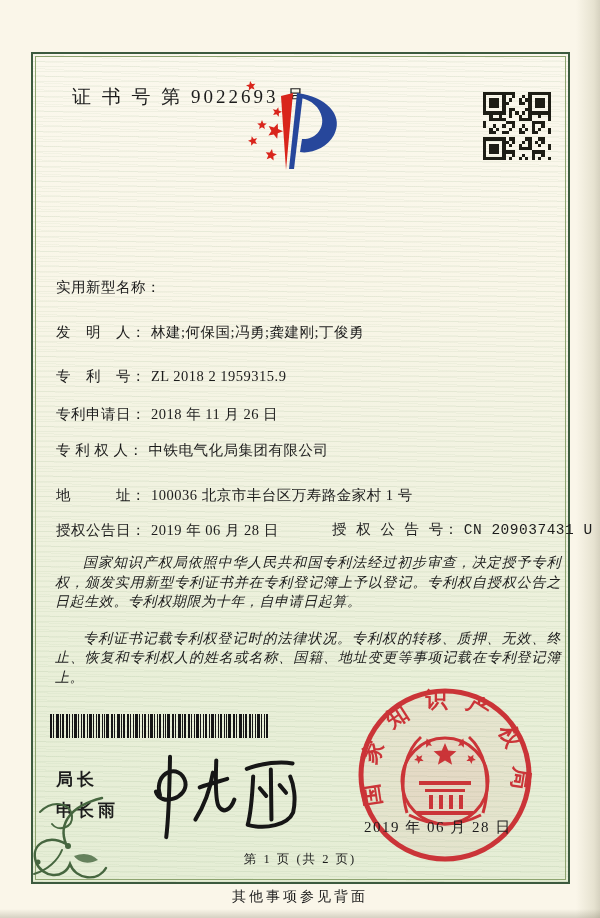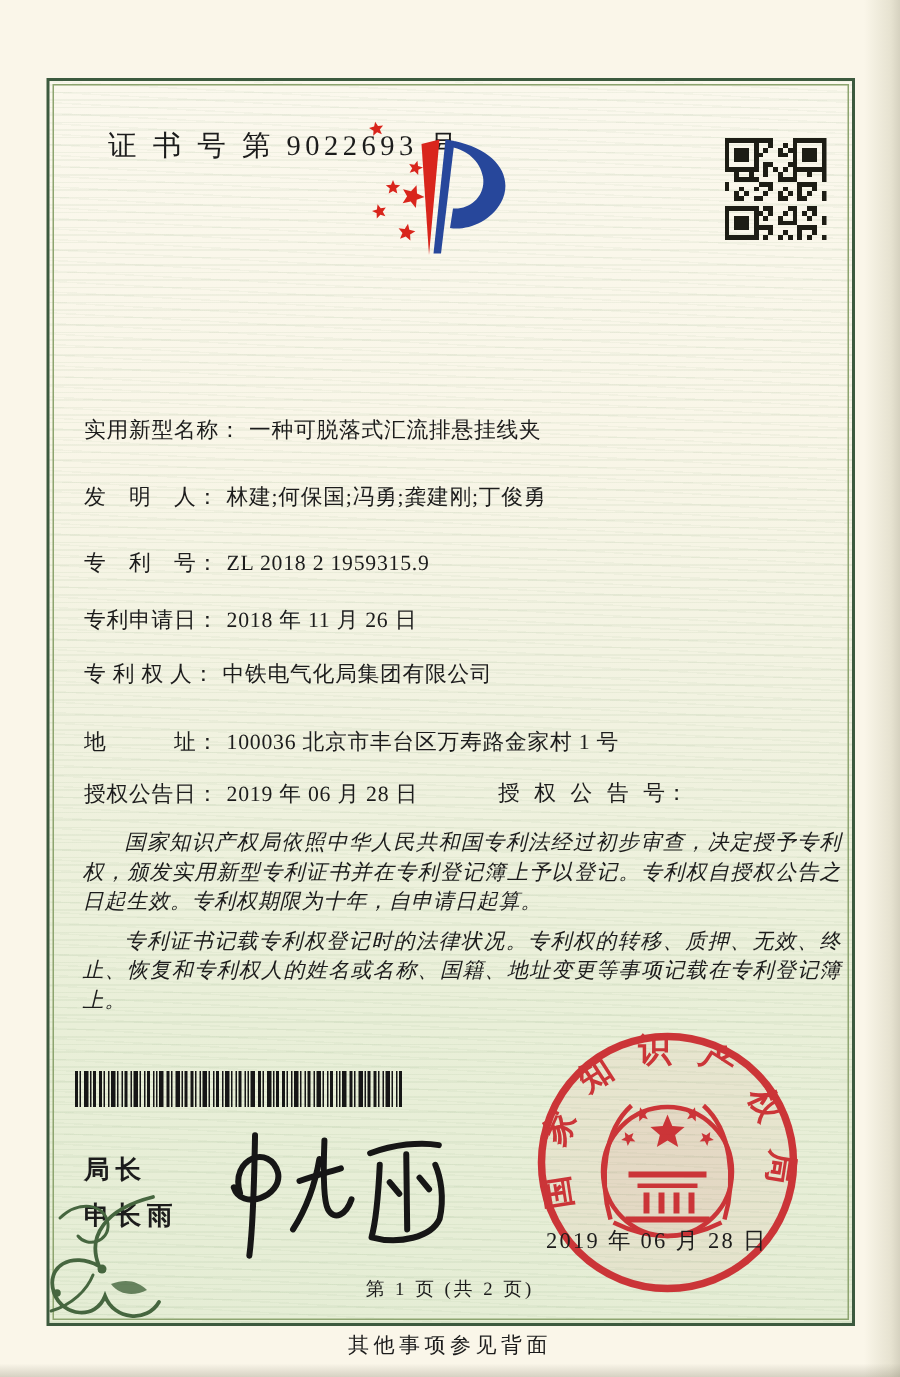--- a/index.html
+++ b/index.html
@@ -297,7 +297,6 @@
   <div class="fields">
     <div class="row" style="top:0">
       <span class="lbl">实用新型名称：</span>
-      <span class="val">一种可脱落式汇流排悬挂线夹</span>
     </div>
     <div class="row" style="top:45px">
       <span class="lbl">发　明　人：</span>

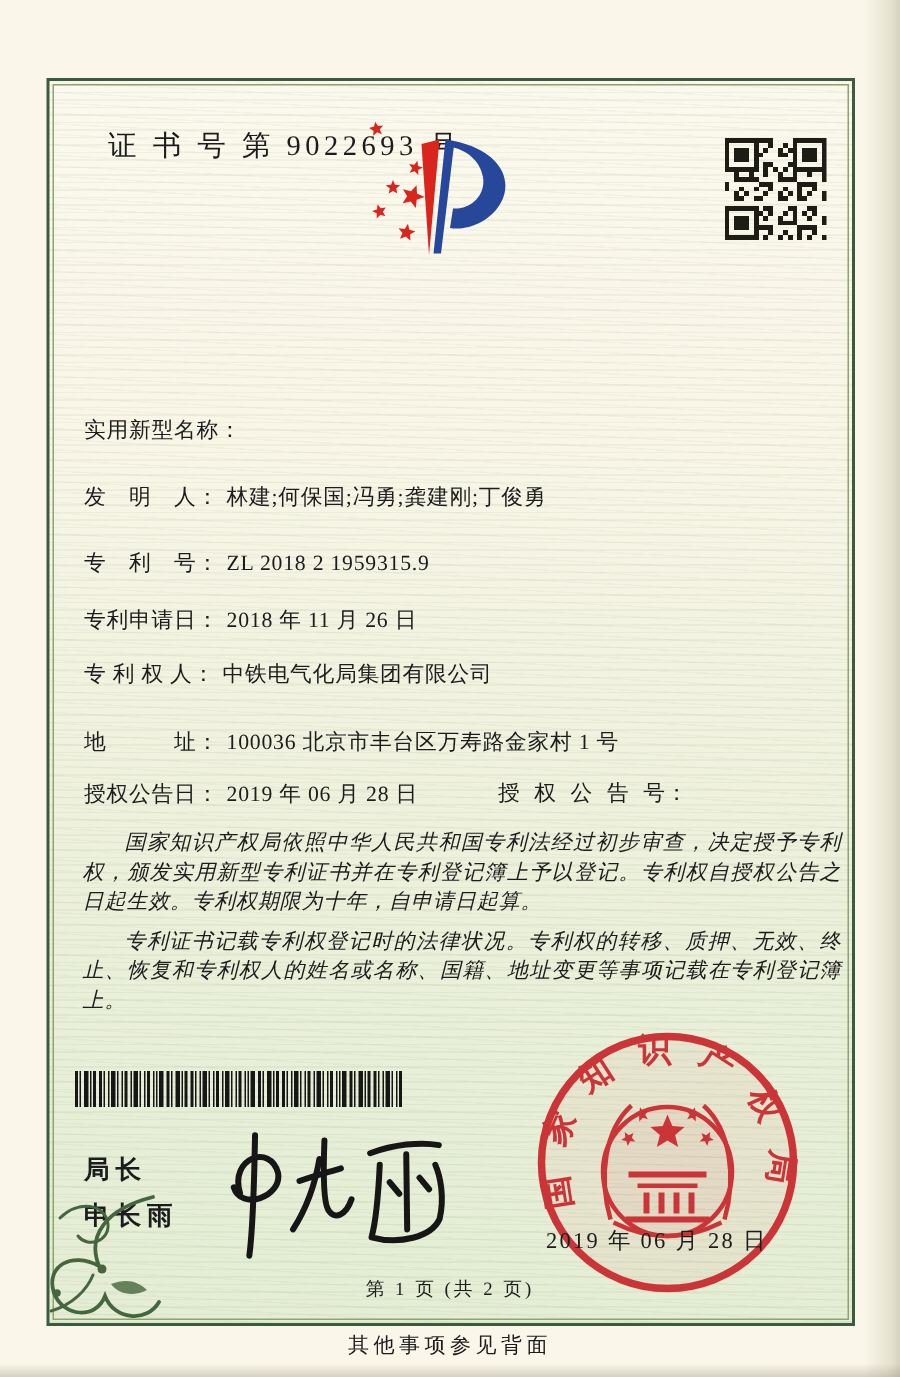--- a/index.html
+++ b/index.html
@@ -325,6 +325,7 @@
       <span class="val">2019 年 06 月 28 日</span>
       <span class="pair2">
         <span class="lbl">授 权 公 告 号：</span>
+        <span class="val">CN 209037431 U</span>
       </span>
     </div>
   </div>

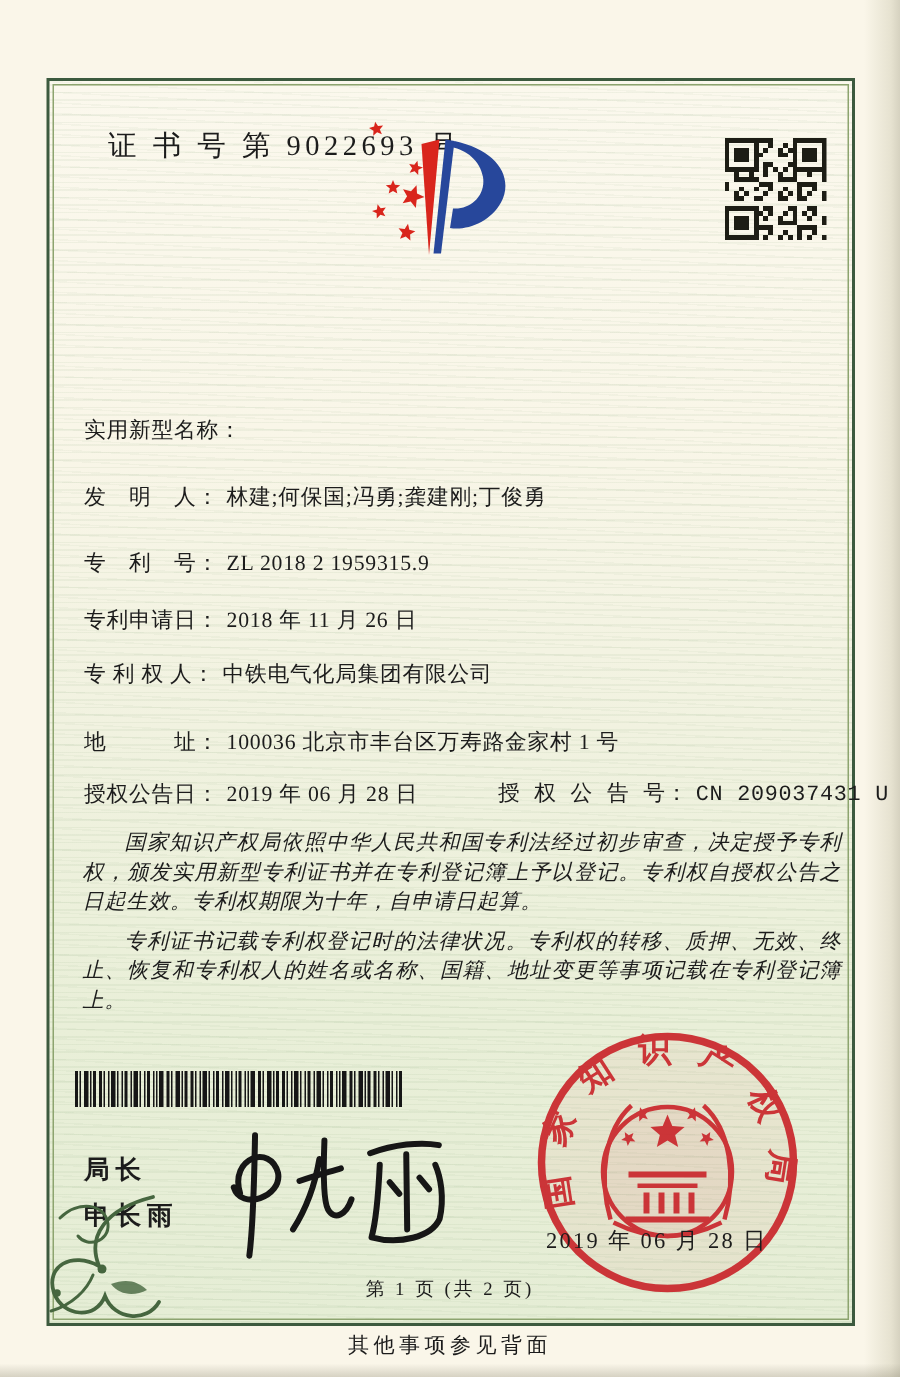--- a/index.html
+++ b/index.html
@@ -41,7 +41,7 @@
   .paras{position:absolute;left:55px;top:553px;width:506px;font-size:14px;
     line-height:1.4;text-align:justify;letter-spacing:.6px;}
   .paras p{margin:0;text-indent:2em;font-style:italic;}
-  .paras p + p{margin-top:7px;}
+  .paras p + p{margin-top:17px;}
 
   .barcode{position:absolute;left:50px;top:714px;width:226px;height:24px;font-size:0;overflow:hidden;}
   .barcode span{display:inline-block;height:100%;background:#161616;vertical-align:top;}

